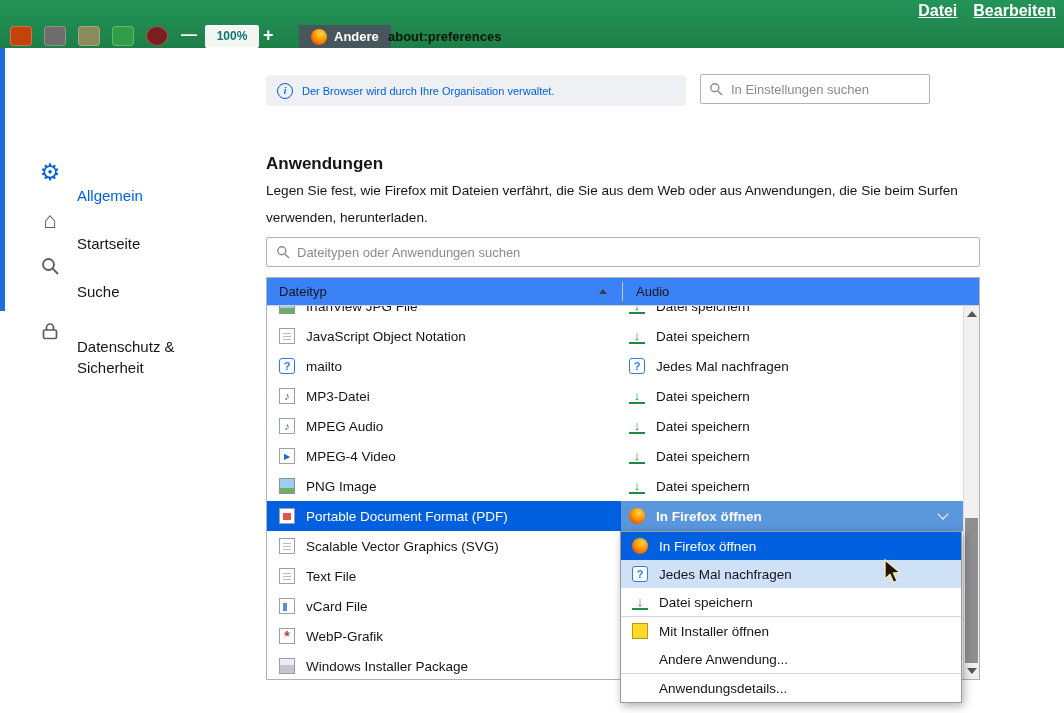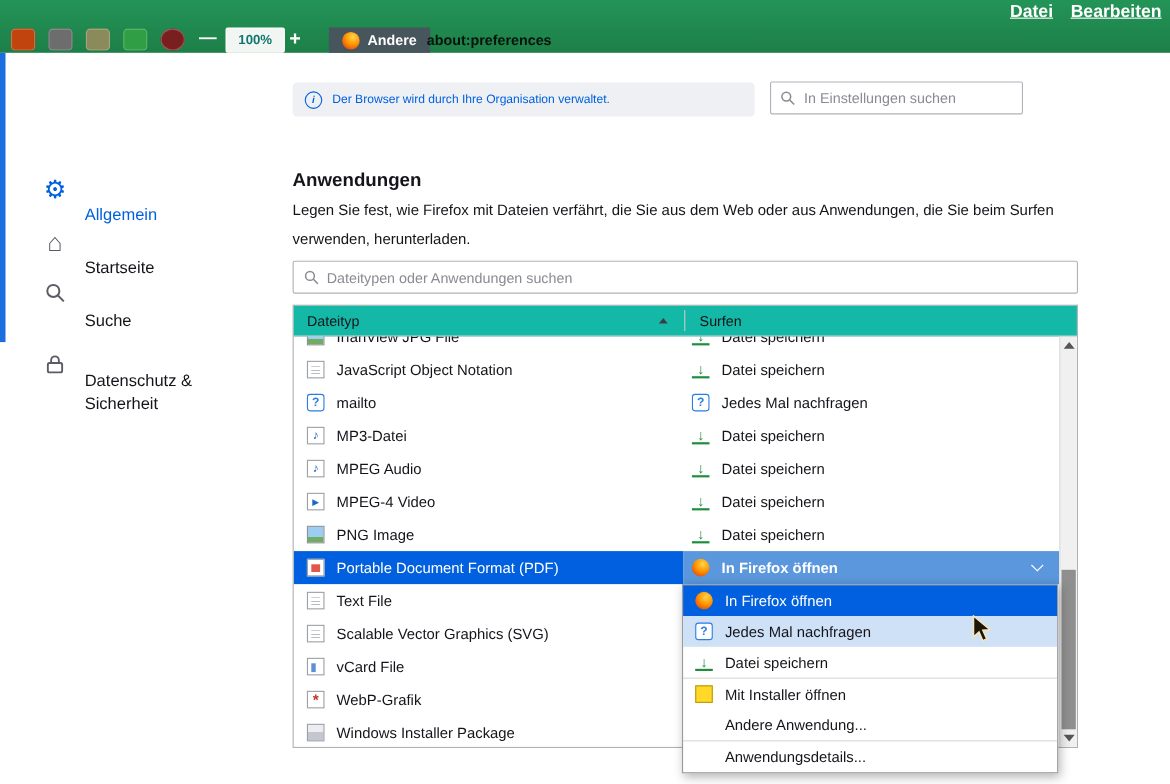--- a/index.html
+++ b/index.html
@@ -49,7 +49,7 @@
   
   .ftable{position:absolute;left:266px;top:277px;width:714px;height:403px;border:1px solid #b1b1b1;
           box-sizing:border-box;background:#fff;}
-  .thead{position:absolute;left:0;top:0;width:100%;height:28px;background:#14b8a6;border-bottom:1px solid #d4d4d4;
+  .thead{position:absolute;left:0;top:0;width:100%;height:28px;background:#3b82f6;border-bottom:1px solid #d4d4d4;
          box-sizing:border-box;font-size:13px;}
   .th-type{position:absolute;left:12px;top:0;line-height:27px;}
   .sort-up{position:absolute;left:332px;top:11px;width:0;height:0;border-left:4px solid transparent;

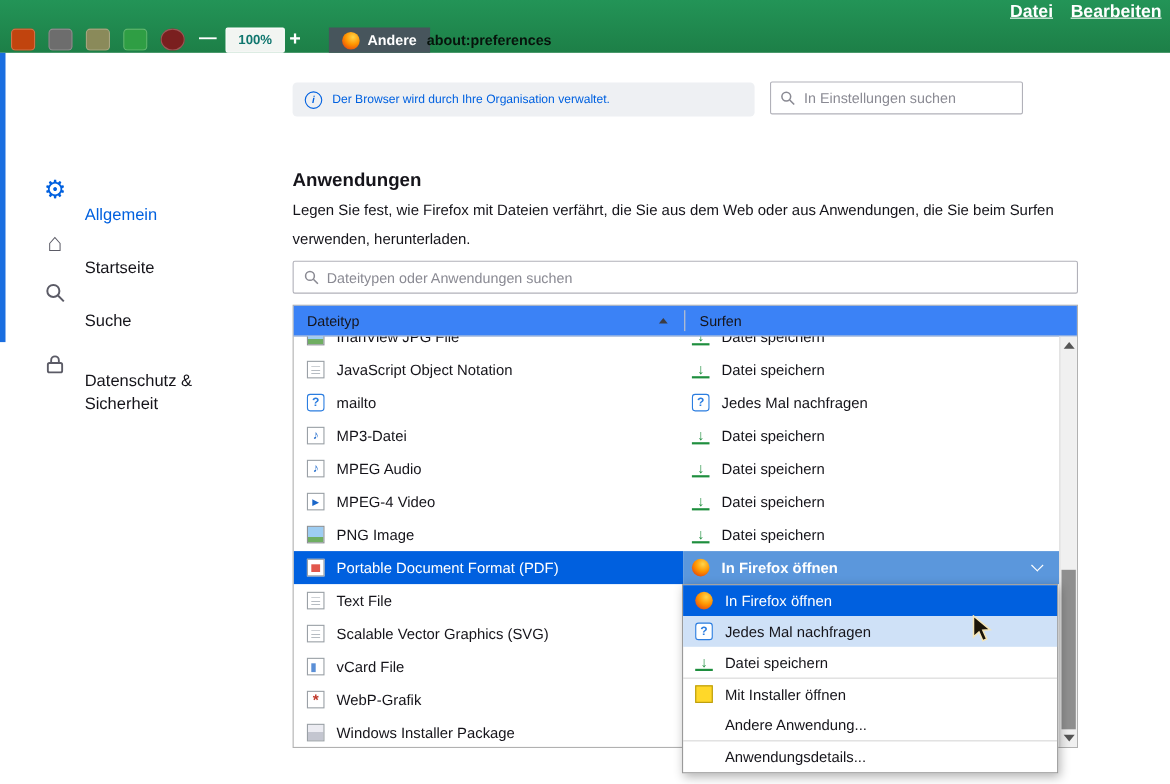--- a/index.html
+++ b/index.html
@@ -191,7 +191,7 @@
       <span class="th-type">Dateityp</span>
       <span class="sort-up"></span>
       <span class="th-divider"></span>
-      <span class="th-action">Surfen</span>
+      <span class="th-action">Audio</span>
     </div>
     <div class="rows-viewport">
       <div class="rows-inner" id="rows">

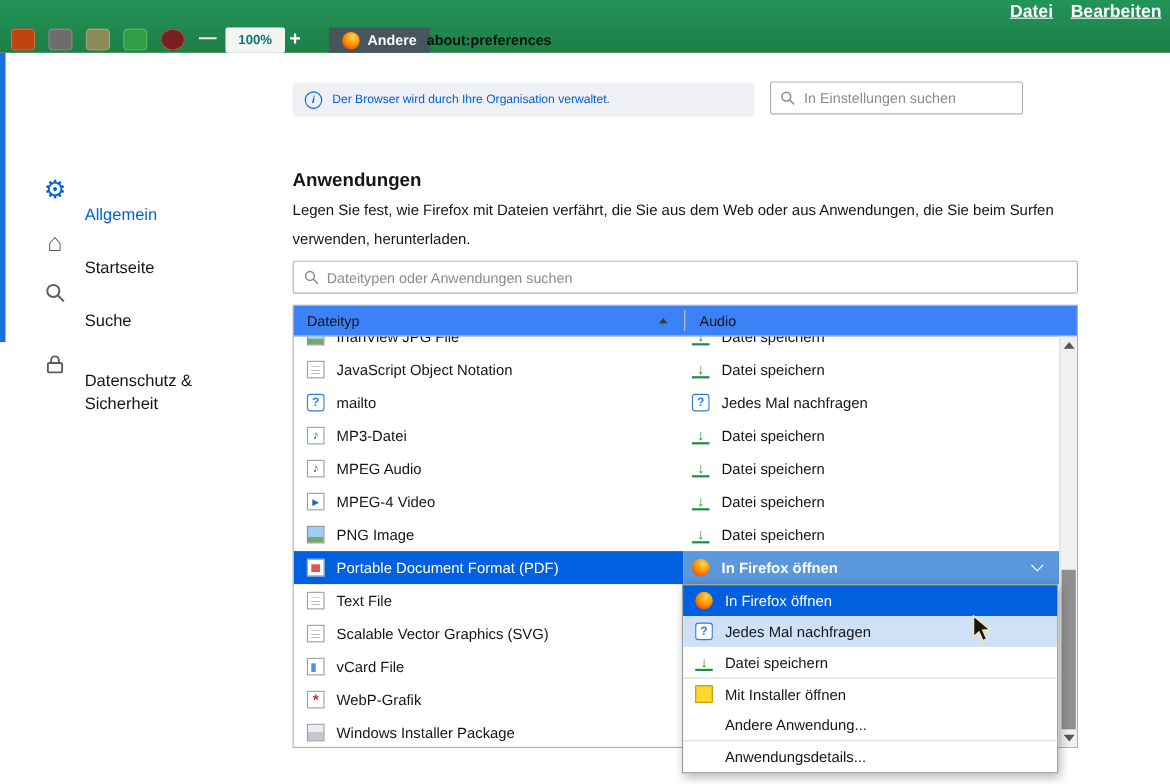--- a/index.html
+++ b/index.html
@@ -279,14 +279,14 @@
           <div class="trow">
             <div class="cell type-cell">
               <span class="icon document-file-icon"></span>
+              <span>Scalable Vector Graphics (SVG)</span>
+            </div>
+            <div class="cell action-cell"></div>
+          </div>
+          <div class="trow">
+            <div class="cell type-cell">
+              <span class="icon document-file-icon"></span>
               <span>Text File</span>
-            </div>
-            <div class="cell action-cell"></div>
-          </div>
-          <div class="trow">
-            <div class="cell type-cell">
-              <span class="icon document-file-icon"></span>
-              <span>Scalable Vector Graphics (SVG)</span>
             </div>
             <div class="cell action-cell"></div>
           </div>

